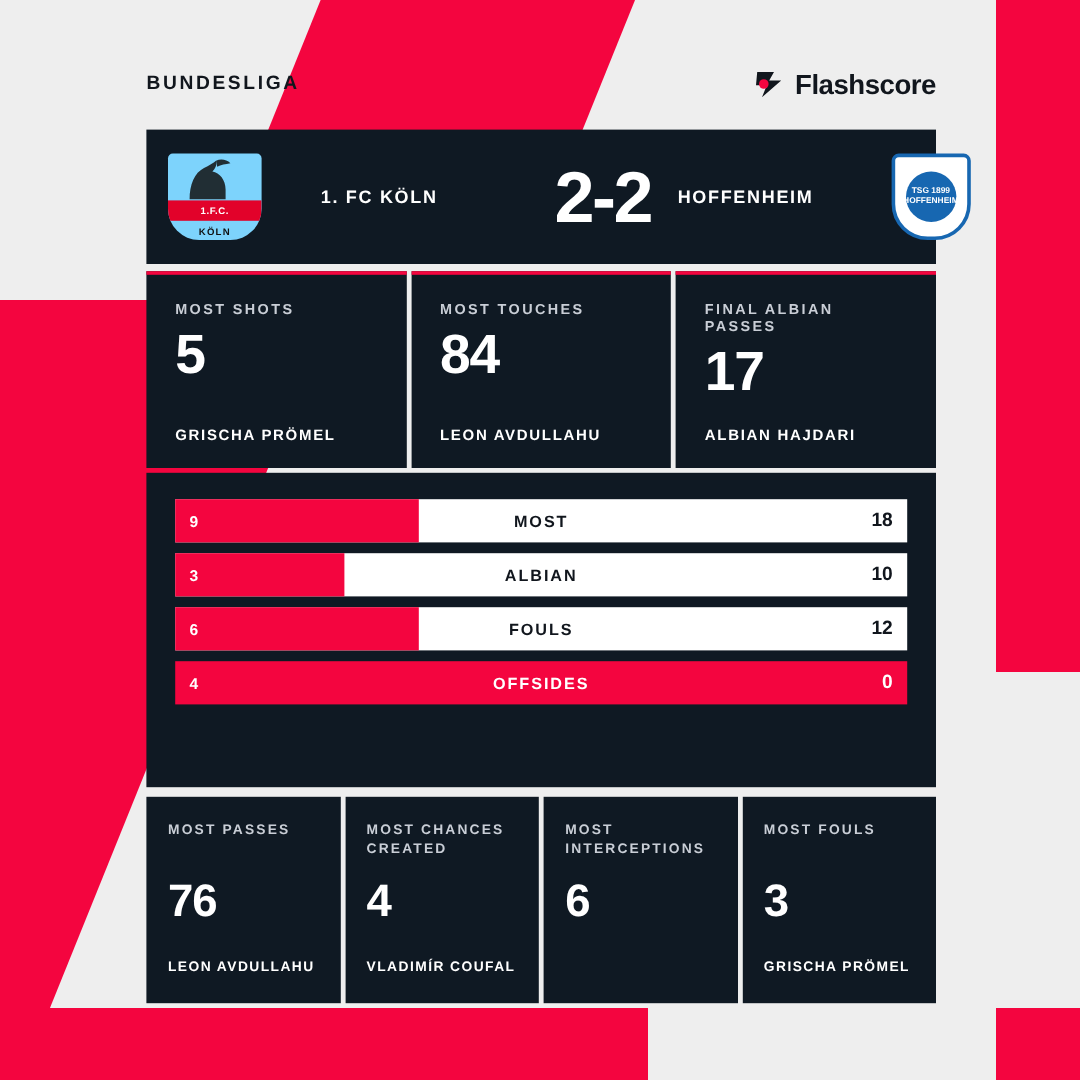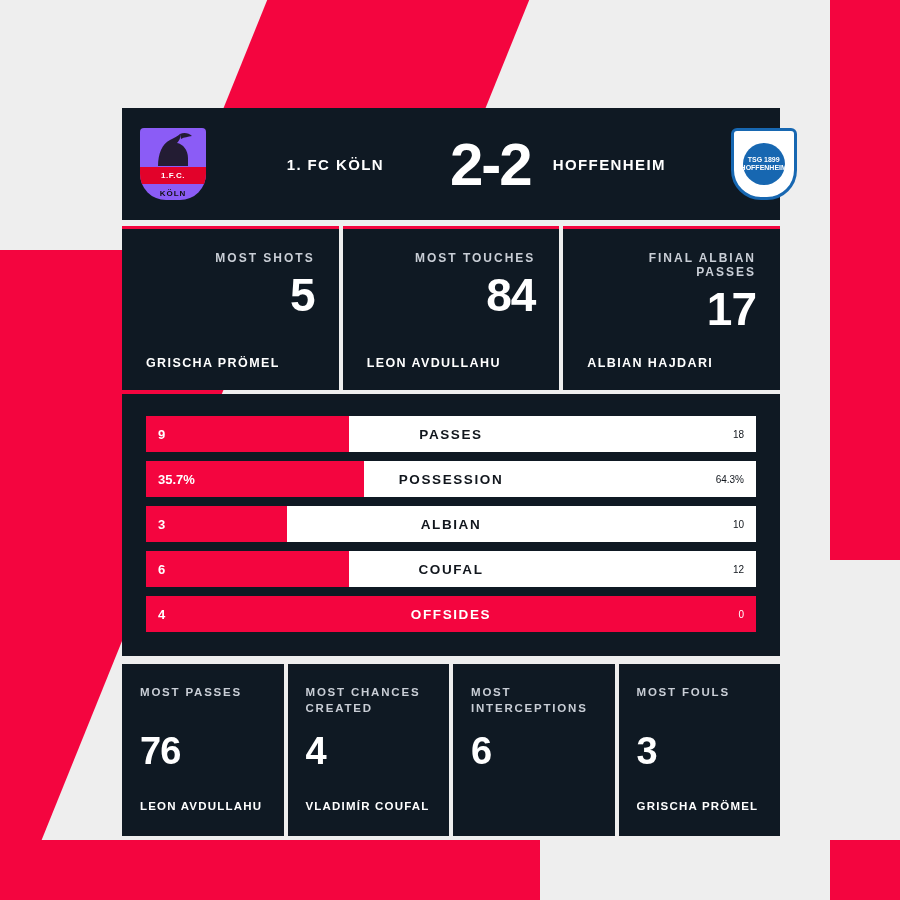--- a/index.html
+++ b/index.html
@@ -373,6 +373,18 @@
 
 <div class="page">
 
+  <div class="header">
+    <div class="league-title">BUNDESLIGA</div>
+    <div class="brand">
+      <span class="brand-mark">
+        <svg viewBox="0 0 26 24" width="26" height="24">
+          <path d="M2,2 L16,2 L12,9 L22,9 L6,23 L10,13 L1,13 Z" fill="#11161d"></path>
+          <circle cx="7.5" cy="12" r="4" fill="#f4053f"></circle>
+        </svg>
+      </span>
+      <span class="brand-name">Flashscore</span>
+    </div>
+  </div>
 
   <div class="score-panel">
     <div class="crest crest-home">

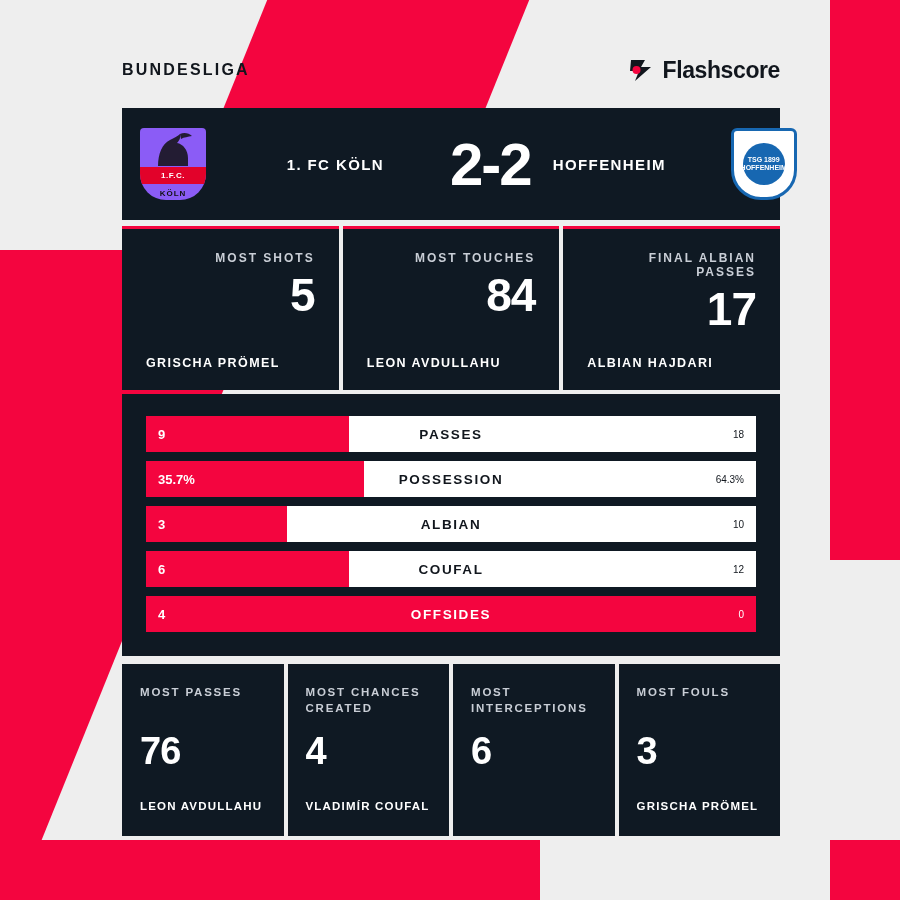--- a/index.html
+++ b/index.html
@@ -203,7 +203,7 @@
     color: #ffffff;
     width: 160px;
   }
-  .team-name.home { text-align: right; }
+  .team-name.home { text-align: center; }
   .team-name.away { text-align: left; }
   .score {
     font-size: 60px;

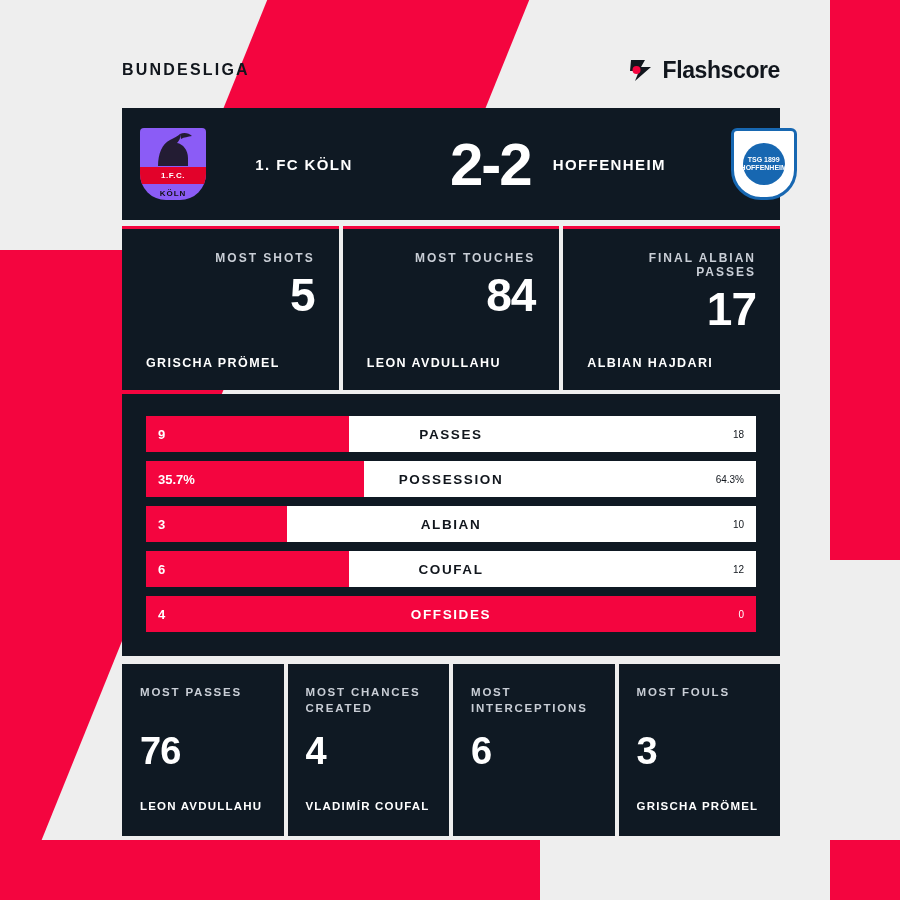--- a/index.html
+++ b/index.html
@@ -127,9 +127,10 @@
     flex: 0 0 auto;
   }
   .crest-home {
-    background: #8b5cf6;
+    background: #7dd3fc;
     border-radius: 4px 4px 26px 26px;
     overflow: hidden;
+    padding-left: 12px;
   }
   .crest-home .goat {
     position: absolute;

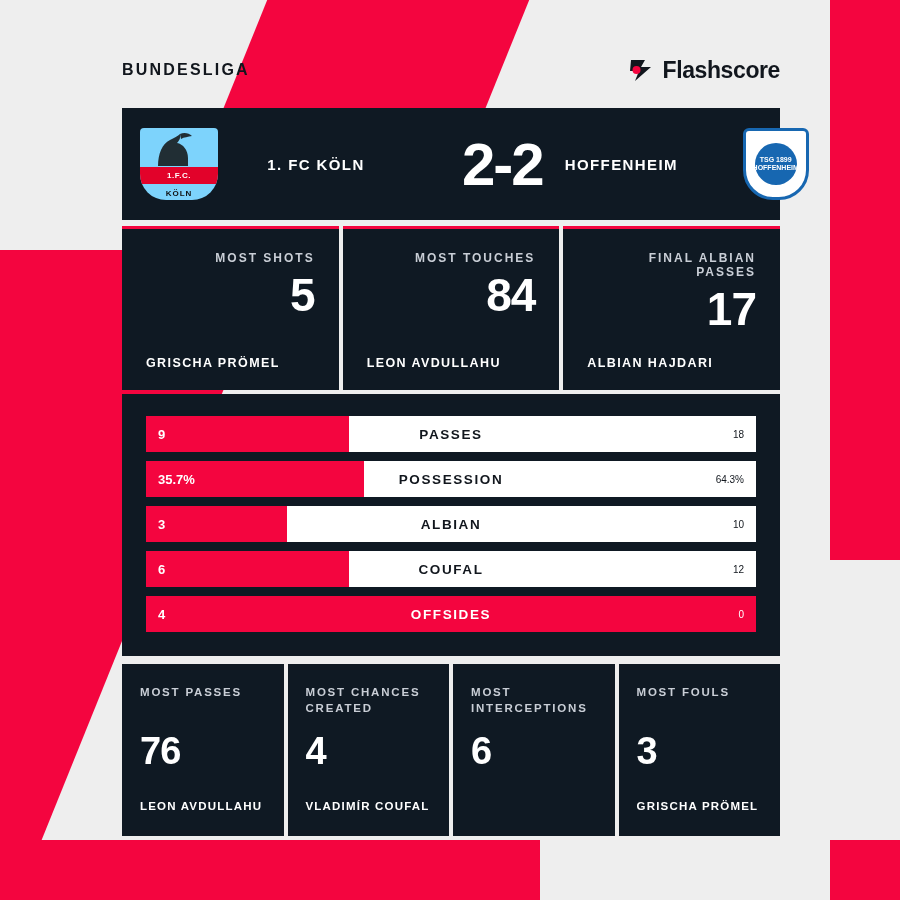--- a/index.html
+++ b/index.html
@@ -232,7 +232,6 @@
     padding: 22px 24px 0 24px;
     box-sizing: border-box;
     position: relative;
-    text-align: right;
   }
   .hcard .label {
     font-size: 12px;

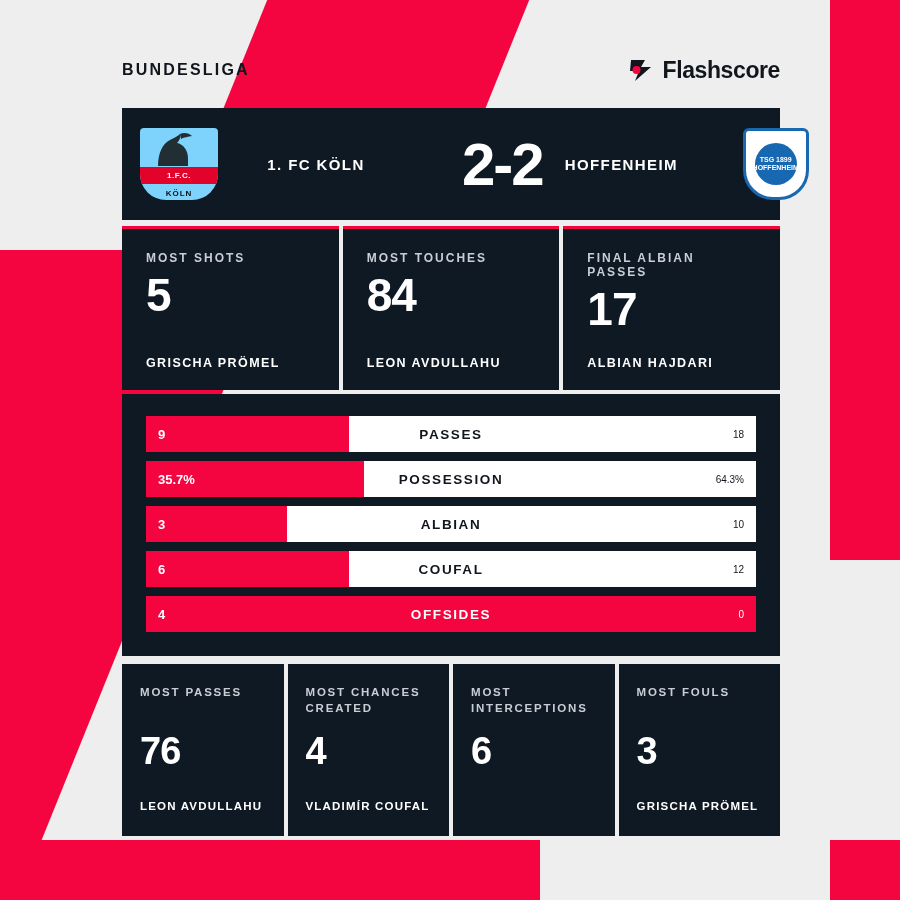--- a/index.html
+++ b/index.html
@@ -429,7 +429,7 @@
     <div class="bar-row">
       <div class="bar-left" style="width:33.3%">9</div>
       <div class="bar-right">18</div>
-      <div class="bar-title">PASSES</div>
+      <div class="bar-title">MOST</div>
     </div>
     <div class="bar-row">
       <div class="bar-left" style="width:35.7%">35.7%</div>

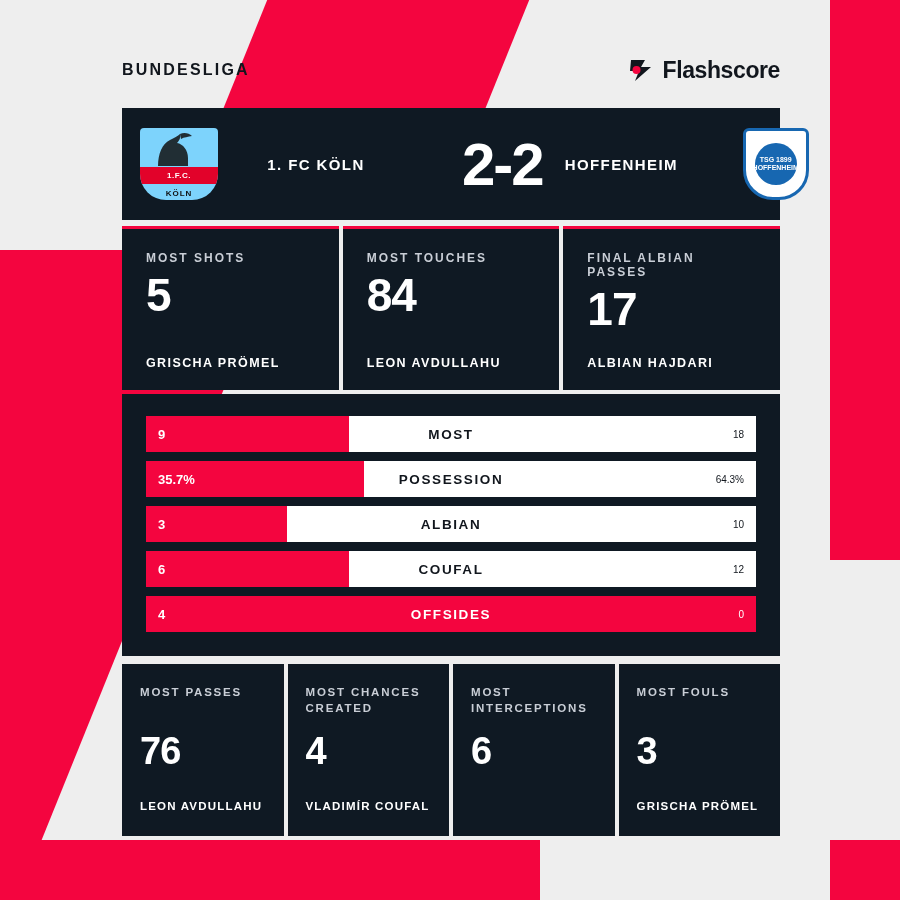--- a/index.html
+++ b/index.html
@@ -294,8 +294,8 @@
     padding-right: 12px;
     box-sizing: border-box;
     color: #11161d;
-    font-size: 10px;
-    font-weight: normal;
+    font-size: 16px;
+    font-weight: bold;
     border-radius: 16px;
   }
   .bar-right.on-red { color: #ffffff; }

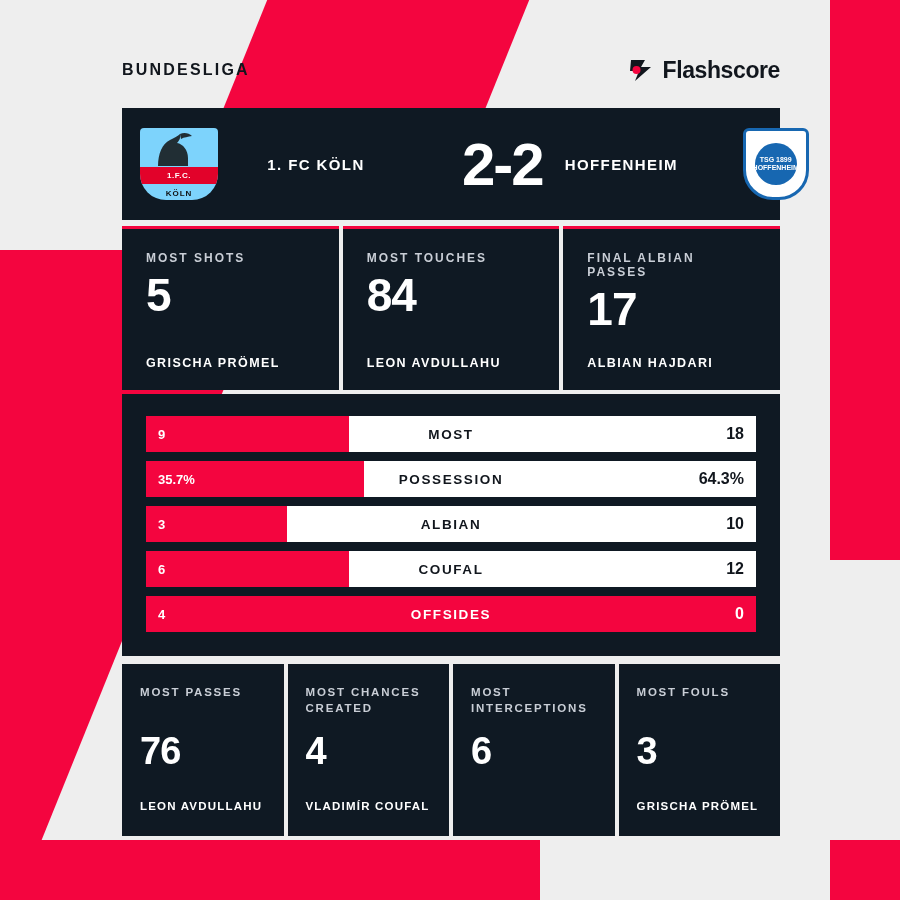--- a/index.html
+++ b/index.html
@@ -432,11 +432,6 @@
       <div class="bar-title">MOST</div>
     </div>
     <div class="bar-row">
-      <div class="bar-left" style="width:35.7%">35.7%</div>
-      <div class="bar-right">64.3%</div>
-      <div class="bar-title">POSSESSION</div>
-    </div>
-    <div class="bar-row">
       <div class="bar-left" style="width:23.1%">3</div>
       <div class="bar-right">10</div>
       <div class="bar-title">ALBIAN</div>

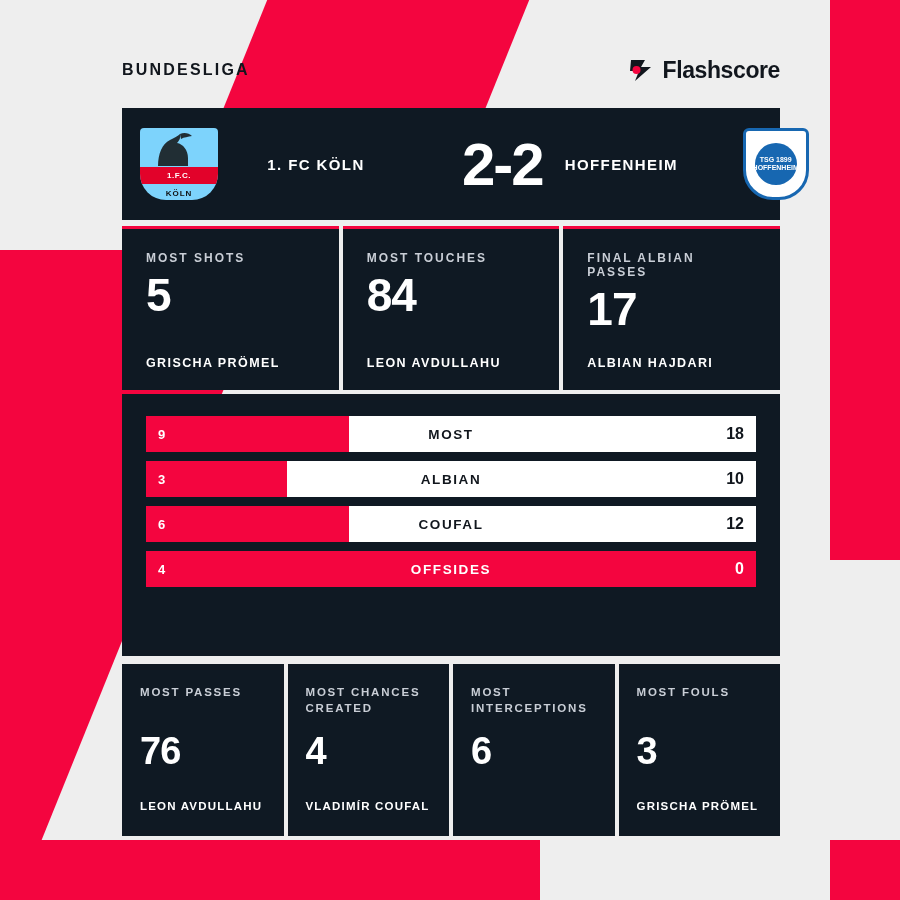--- a/index.html
+++ b/index.html
@@ -439,7 +439,7 @@
     <div class="bar-row">
       <div class="bar-left" style="width:33.3%">6</div>
       <div class="bar-right">12</div>
-      <div class="bar-title">COUFAL</div>
+      <div class="bar-title">FOULS</div>
     </div>
     <div class="bar-row">
       <div class="bar-left" style="width:100%">4</div>

